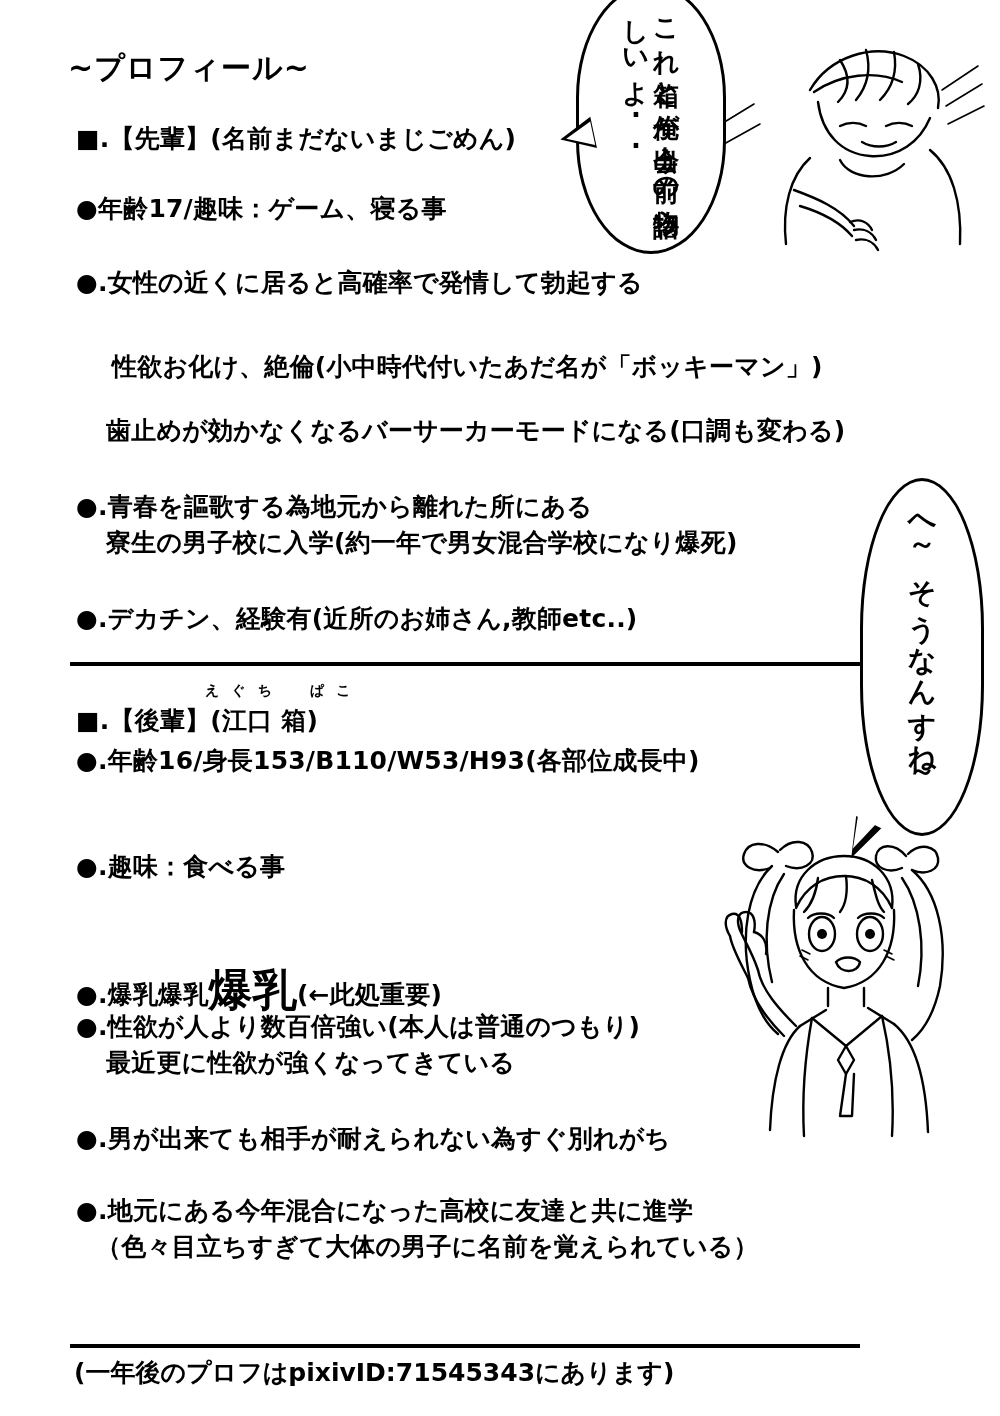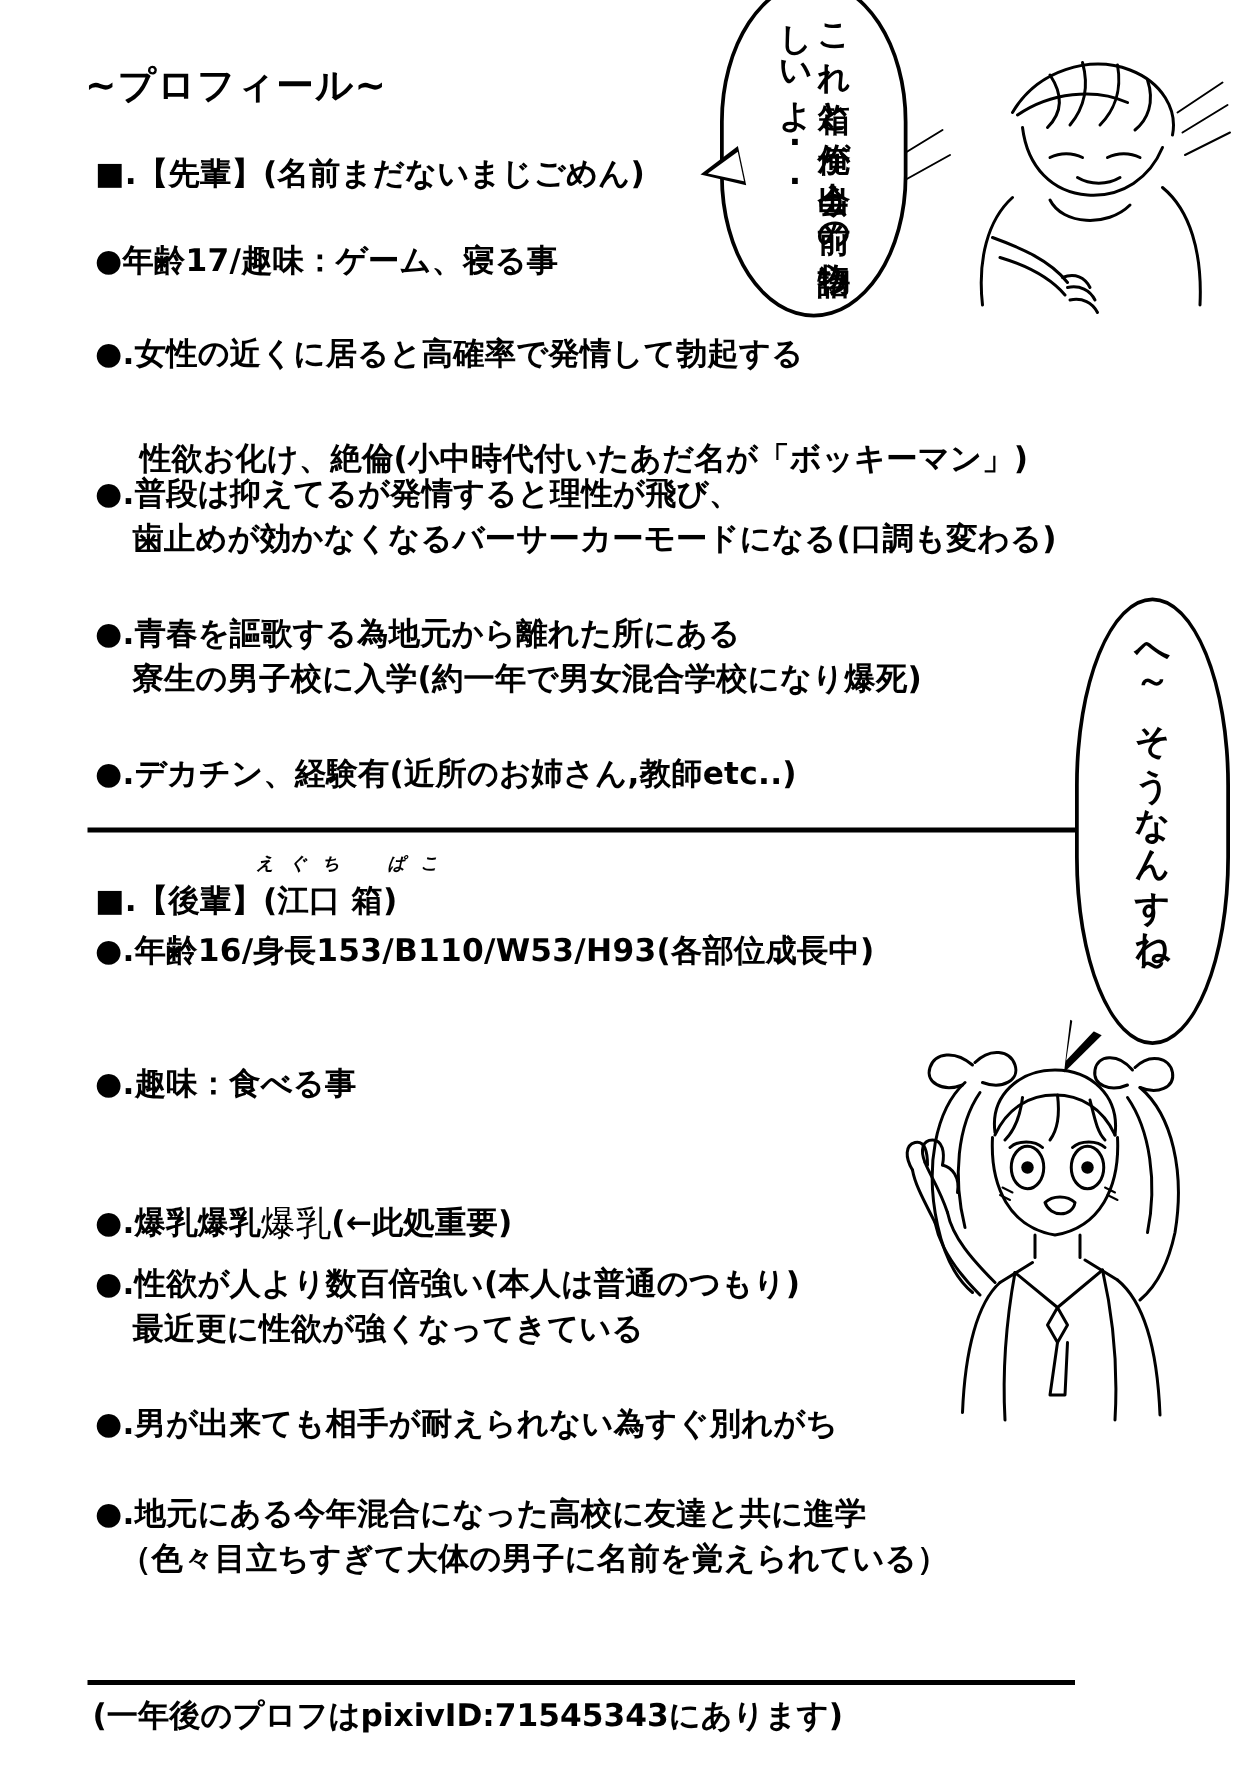--- a/index.html
+++ b/index.html
@@ -173,7 +173,6 @@
   <div class="line" style="top:266px;text-align:center;">●.女性の近くに居ると高確率で発情して勃起する</div>
   <div class="line" style="top:302px; left:112px;margin-top:48px;">性欲お化け、絶倫(小中時代付いたあだ名が「ボッキーマン」)</div>
 
-  <div class="line" style="top:378px;">●.普段は抑えてるが発情すると理性が飛び、</div>
   <div class="line" style="top:414px; left:106px;">歯止めが効かなくなるバーサーカーモードになる(口調も変わる)</div>
 
   <div class="line" style="top:490px;">●.青春を謳歌する為地元から離れた所にある</div>

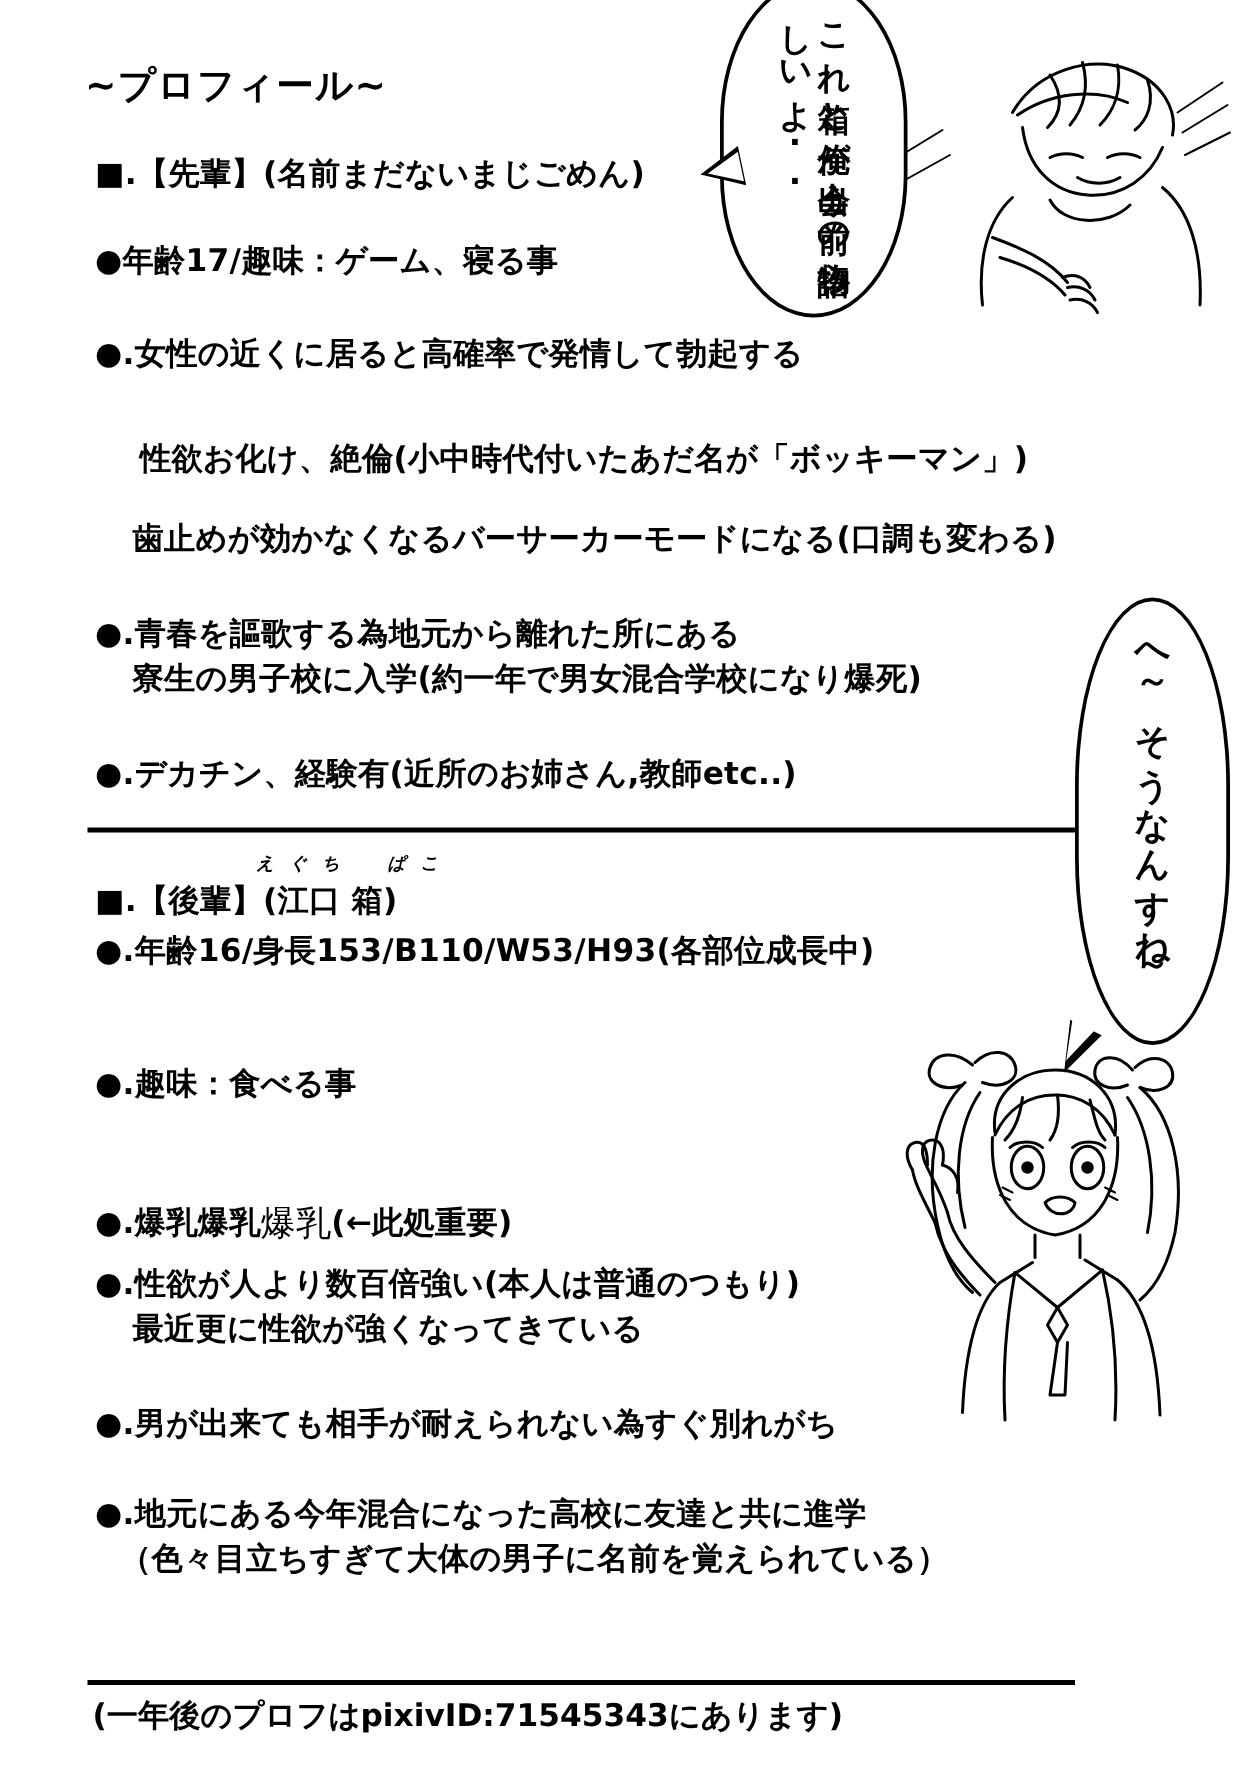--- a/index.html
+++ b/index.html
@@ -54,7 +54,6 @@
     font-size: 14px;
     font-weight: 700;
     letter-spacing: 12px;
-    font-style: italic;
   }
 
   .bakunyu-big {

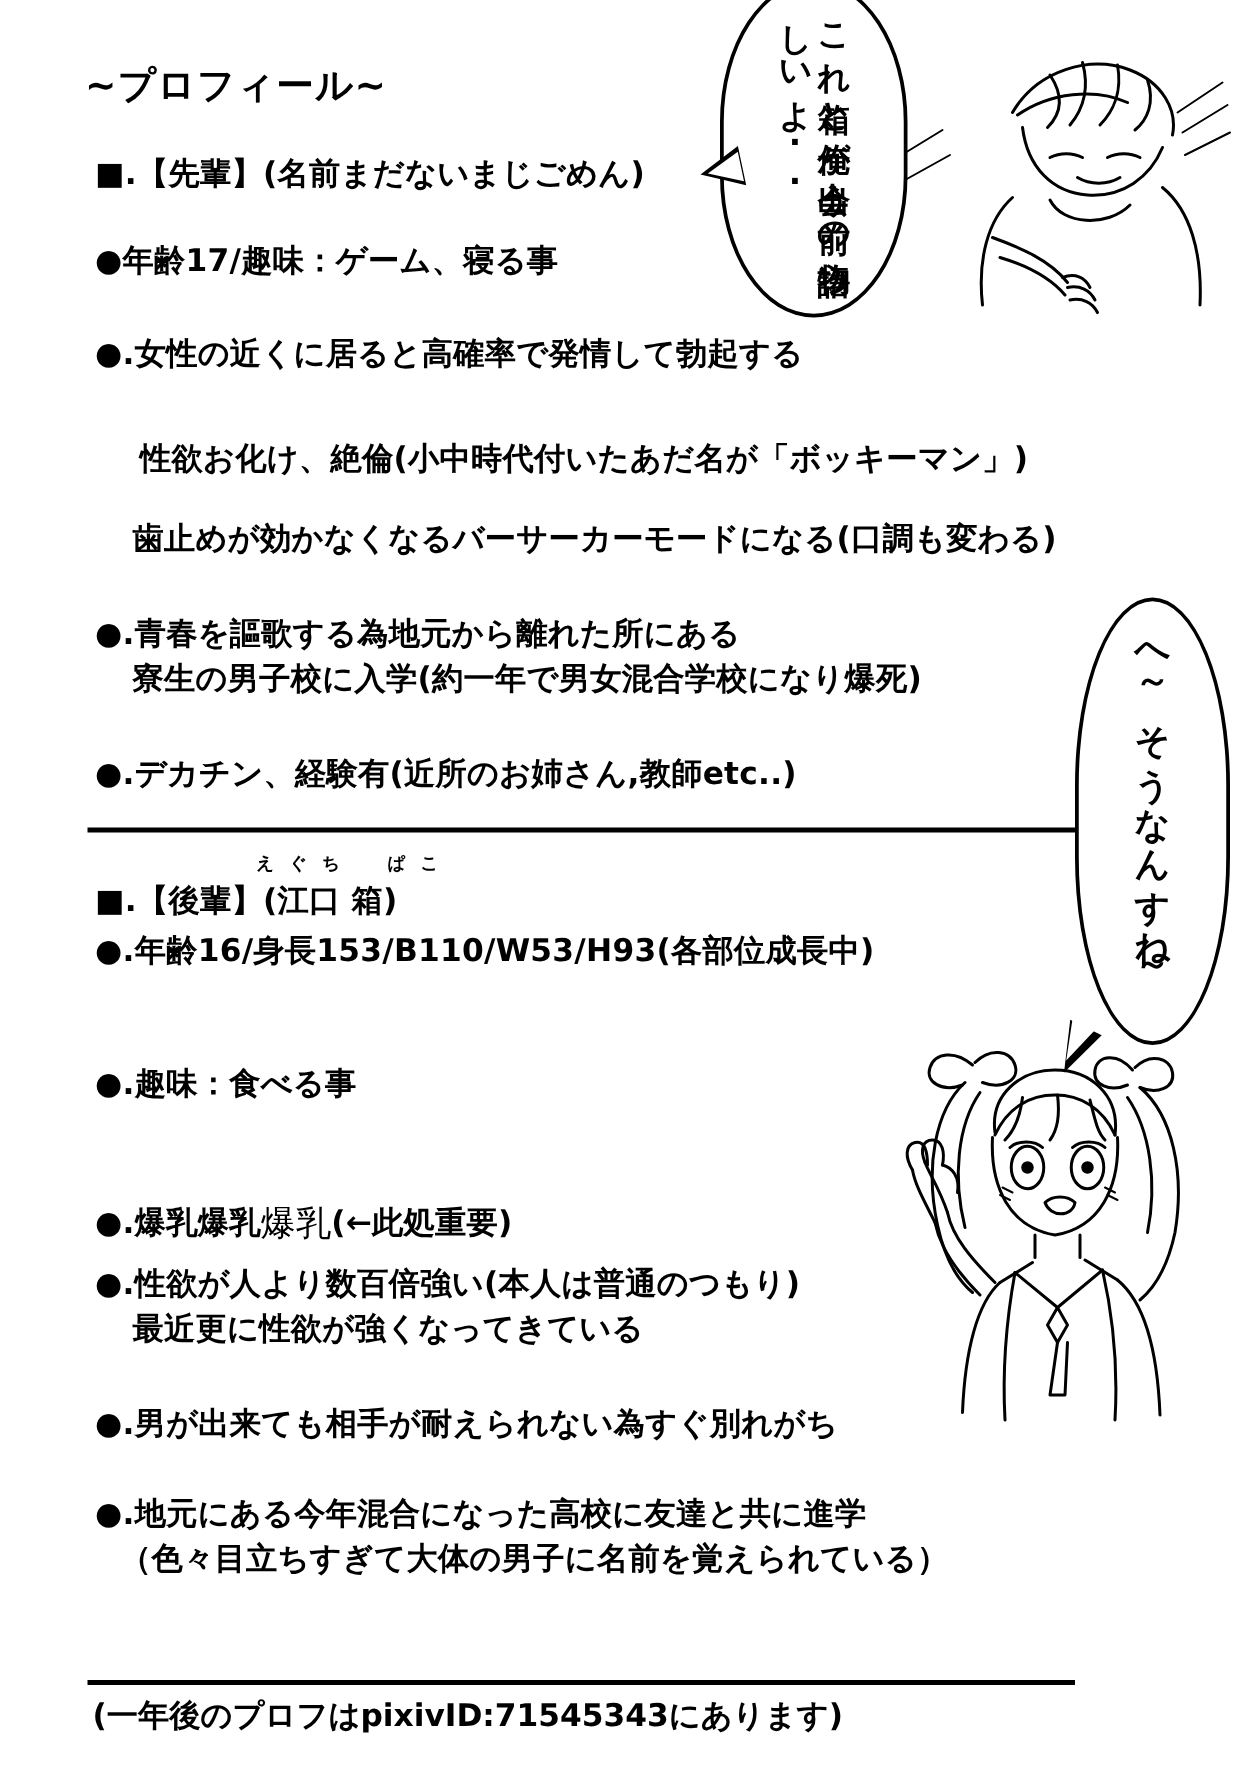--- a/index.html
+++ b/index.html
@@ -57,8 +57,8 @@
   }
 
   .bakunyu-big {
-    font-size: 28px;
-    font-weight: 400;
+    font-size: 44px;
+    font-weight: 700;
     vertical-align: -2px;
   }
 

